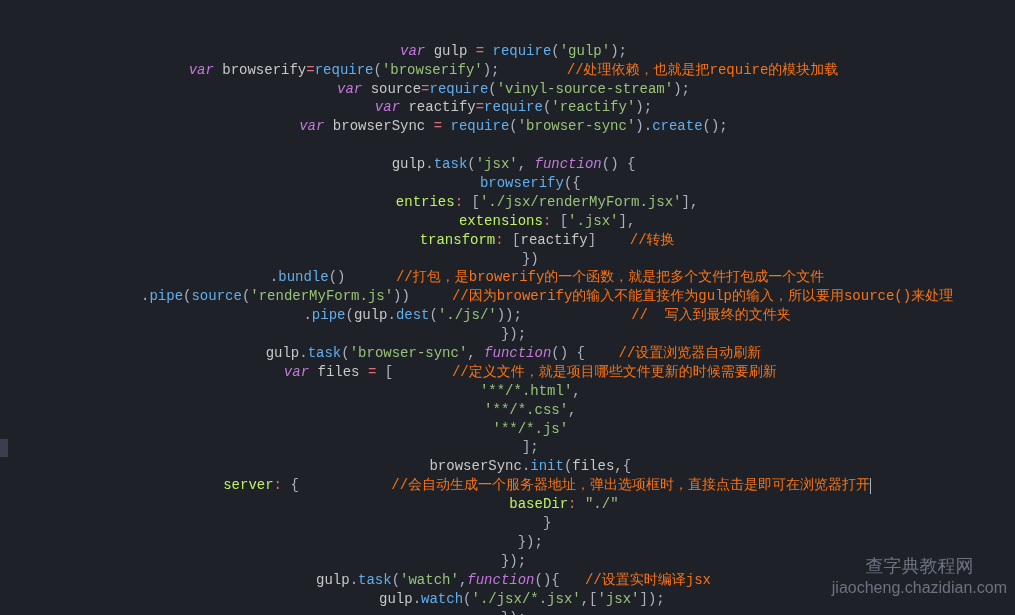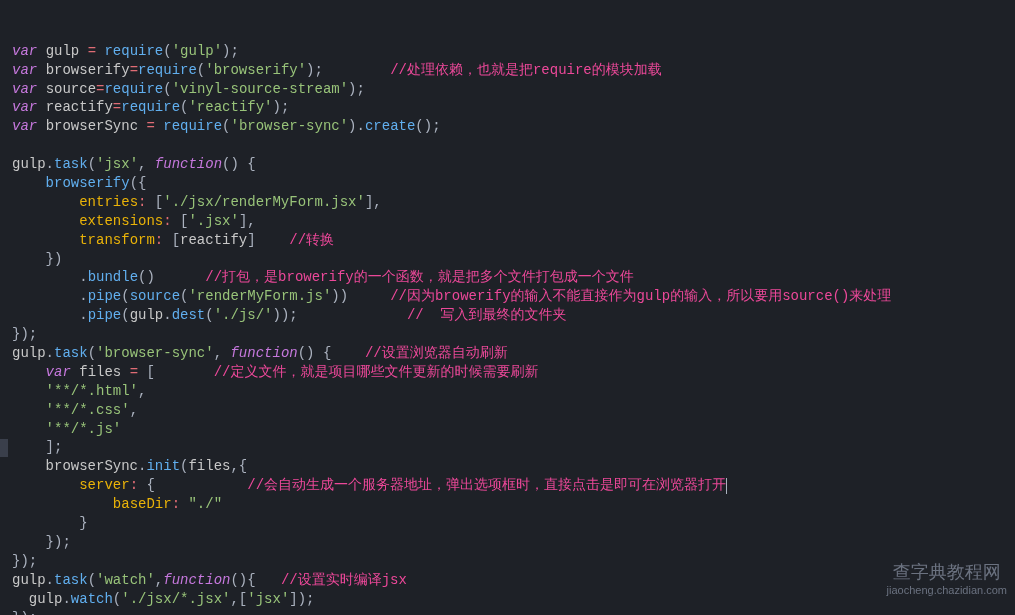--- a/index.html
+++ b/index.html
@@ -21,6 +21,7 @@
     .line {
       display: block;
       height: 18.9px;
+      text-align: center;
     }
     .kw { color: #c678dd; font-style: italic; }
     .var { color: #c8c8c8; }

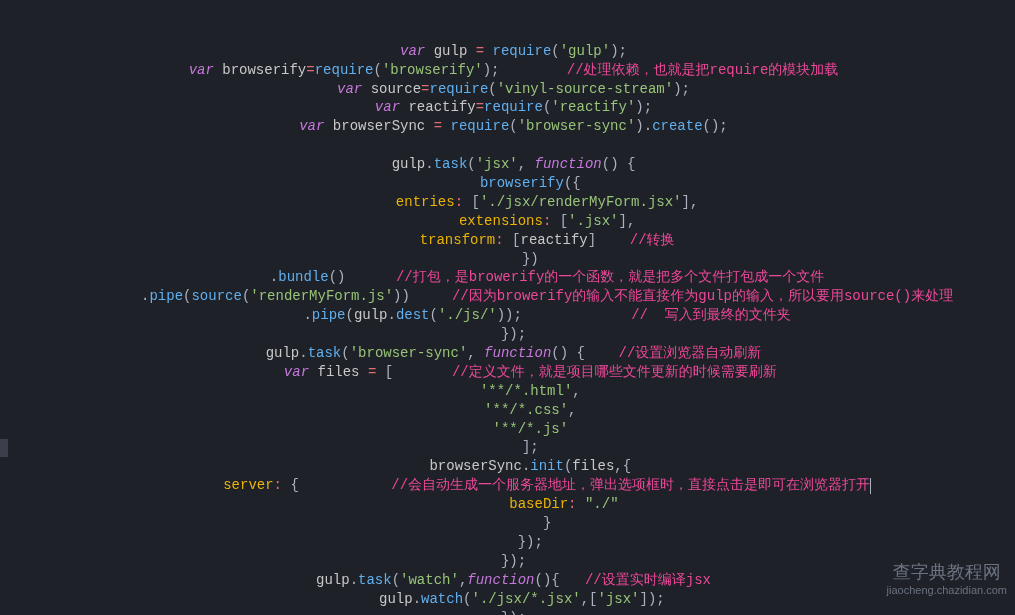--- a/index.html
+++ b/index.html
@@ -29,7 +29,7 @@
     .str { color: #98c379; }
     .fn { color: #61afef; }
     .punct { color: #abb2bf; }
-    .comment { color: #ec4899; }
+    .comment { color: #f97316; }
     .prop { color: #eab308; }
     .cursor {
       display: inline-block;

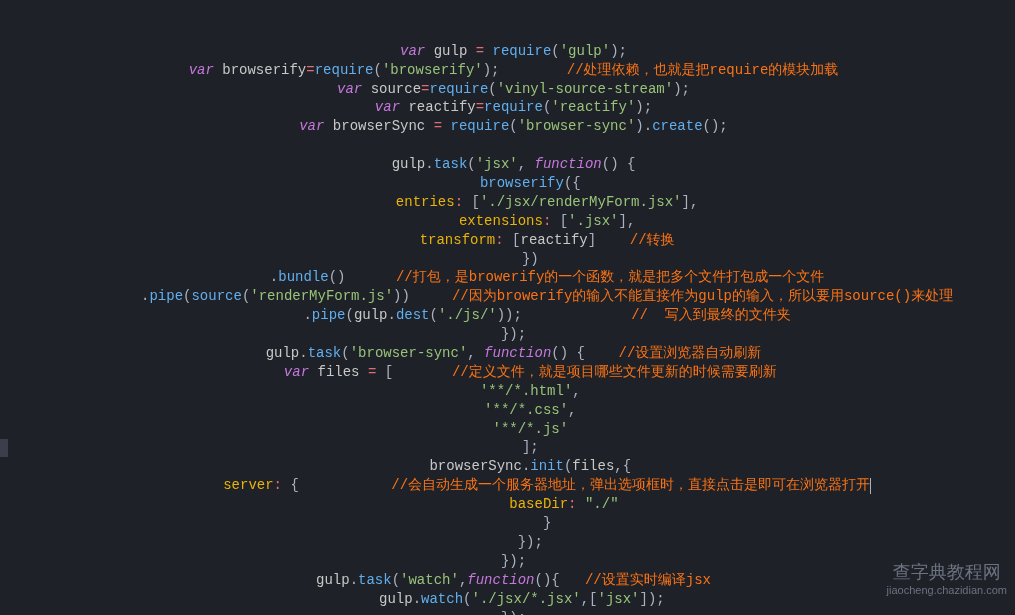--- a/index.html
+++ b/index.html
@@ -30,7 +30,7 @@
     .fn { color: #61afef; }
     .punct { color: #abb2bf; }
     .comment { color: #f97316; }
-    .prop { color: #eab308; }
+    .prop { color: #bef264; }
     .cursor {
       display: inline-block;
       width: 1px;

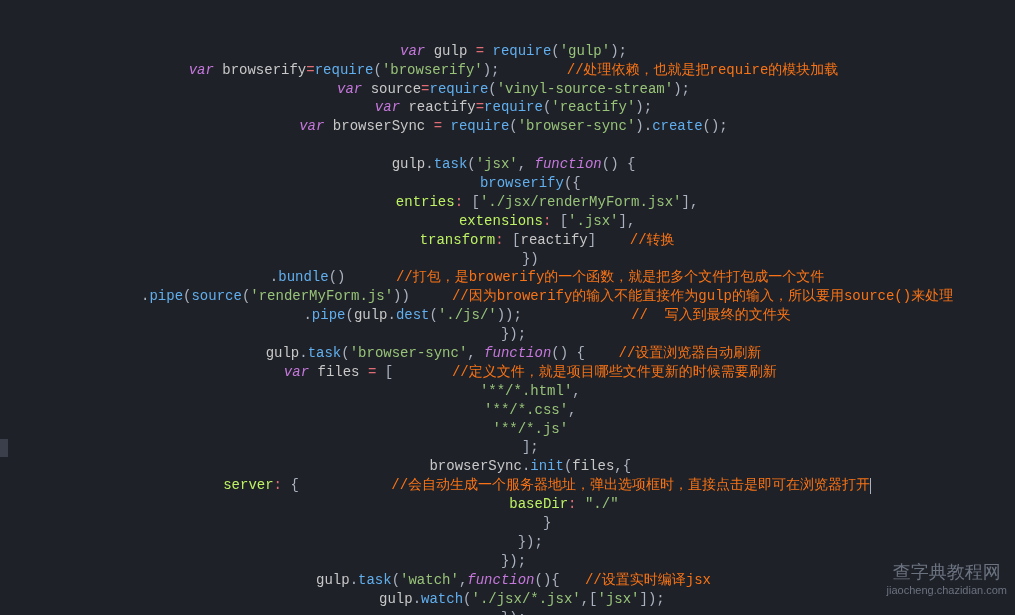--- a/index.html
+++ b/index.html
@@ -56,7 +56,7 @@
       font-family: sans-serif;
     }
     .watermark .small {
-      font-size: 11px;
+      font-size: 16px;
       display: block;
     }
   </style>

